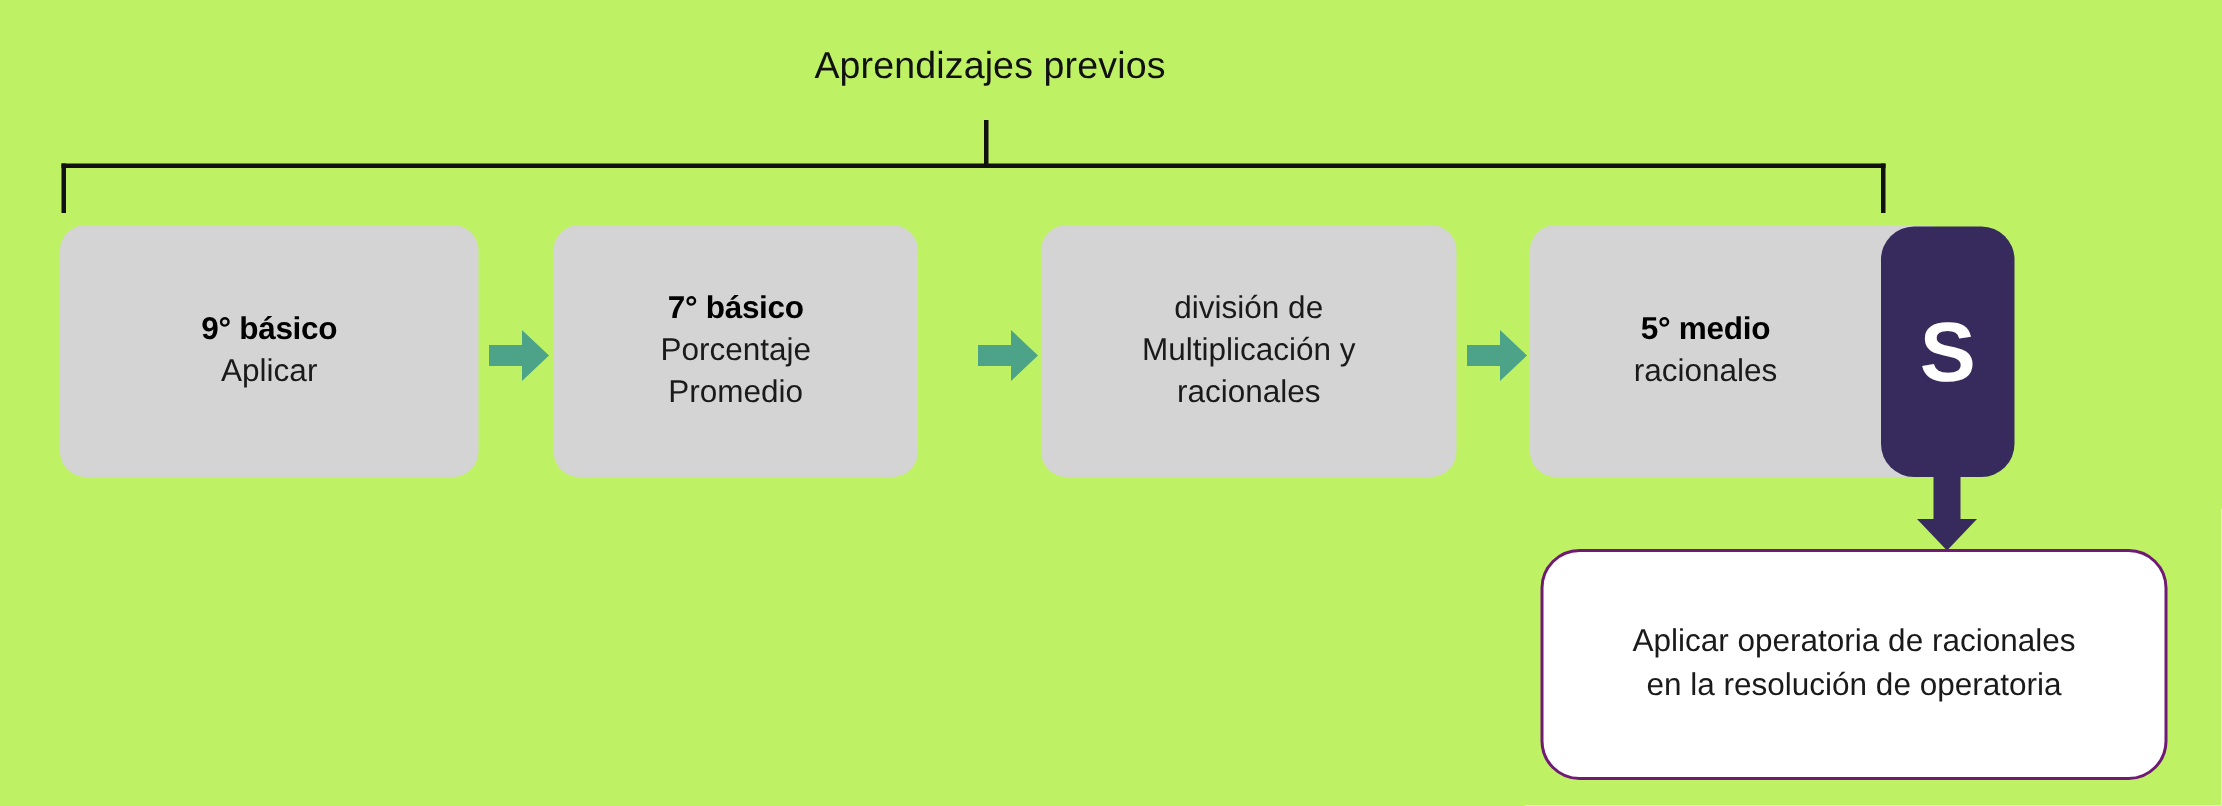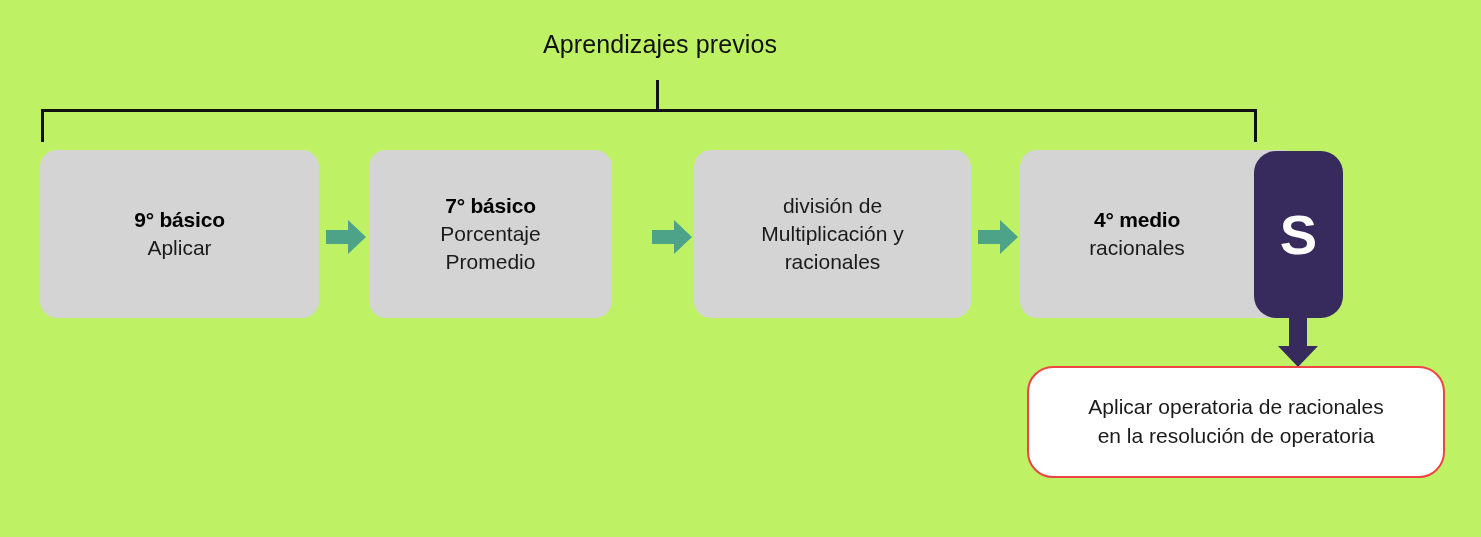--- a/index.html
+++ b/index.html
@@ -220,7 +220,7 @@
 
   <div class="step-box" id="box-4">
     <div class="box-inner">
-      <div class="grade">4° medio</div>
+      <div class="grade">5° medio</div>
       <div class="desc">racionales</div>
     </div>
   </div>

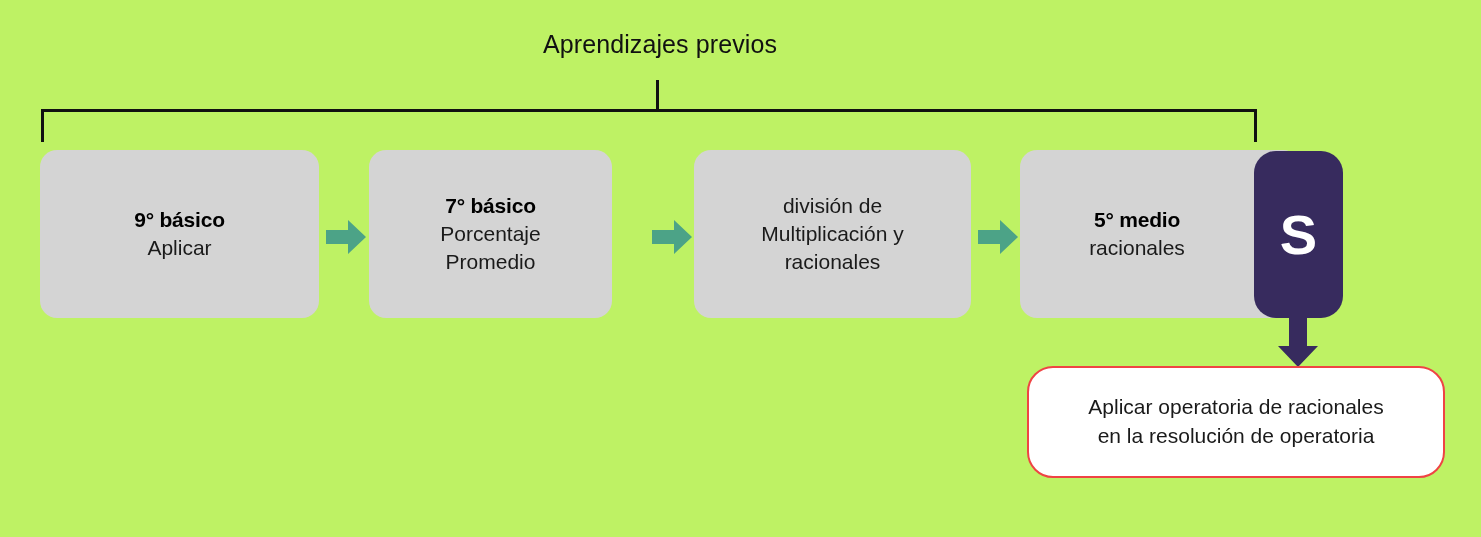--- a/index.html
+++ b/index.html
@@ -147,8 +147,8 @@
     left: 1027px;
     top: 366px;
     width: 418px;
-    height: 112px;
-    border: 2px solid #ef4444;
+    height: 154px;
+    border: 2px solid #701a75;
     border-radius: 26px;
     background: #ffffff;
     box-sizing: border-box;

